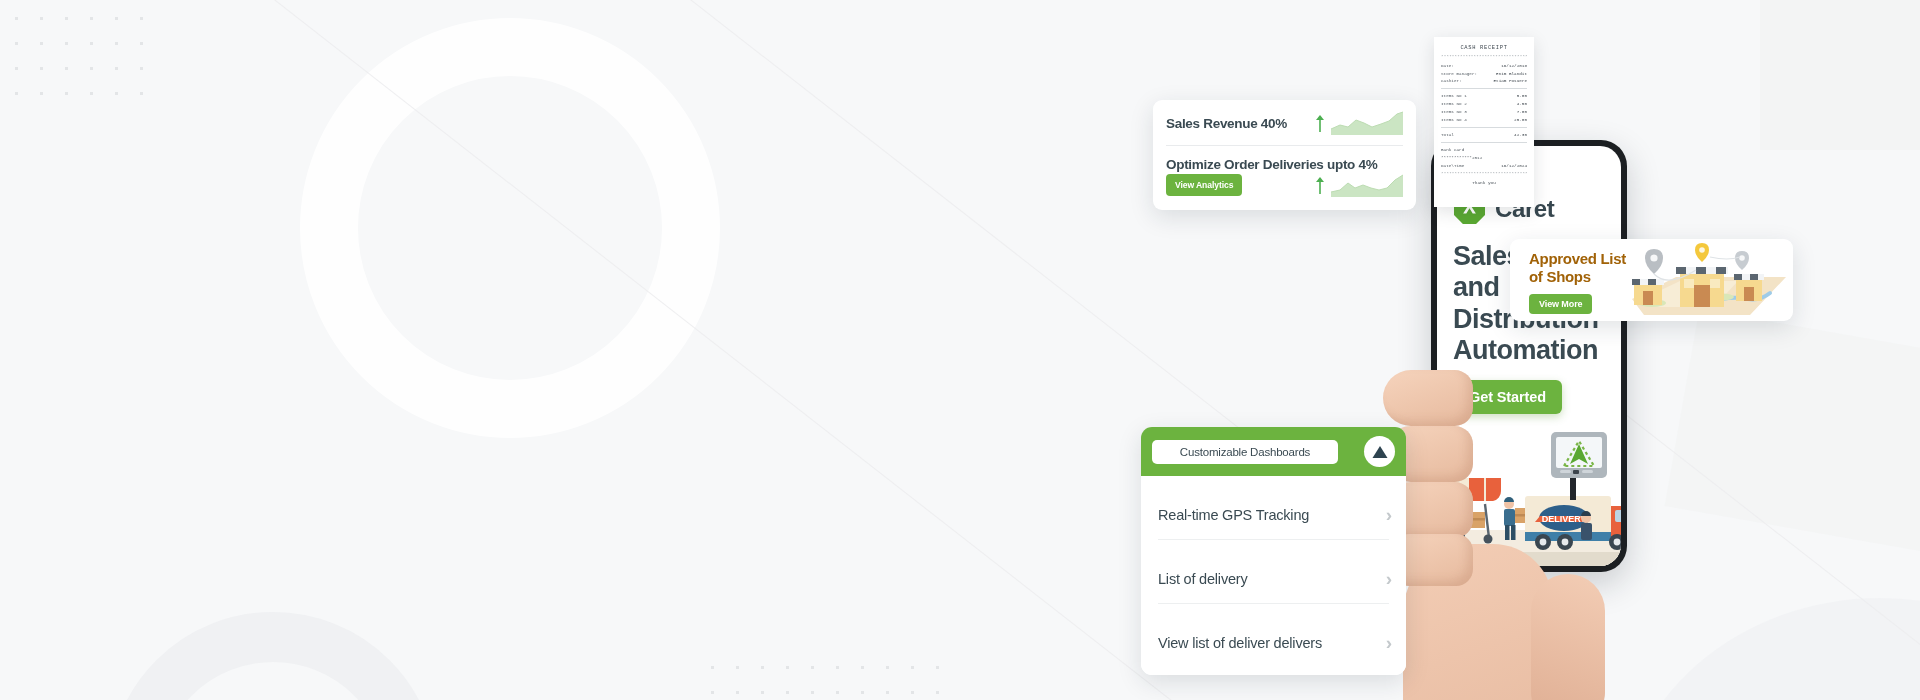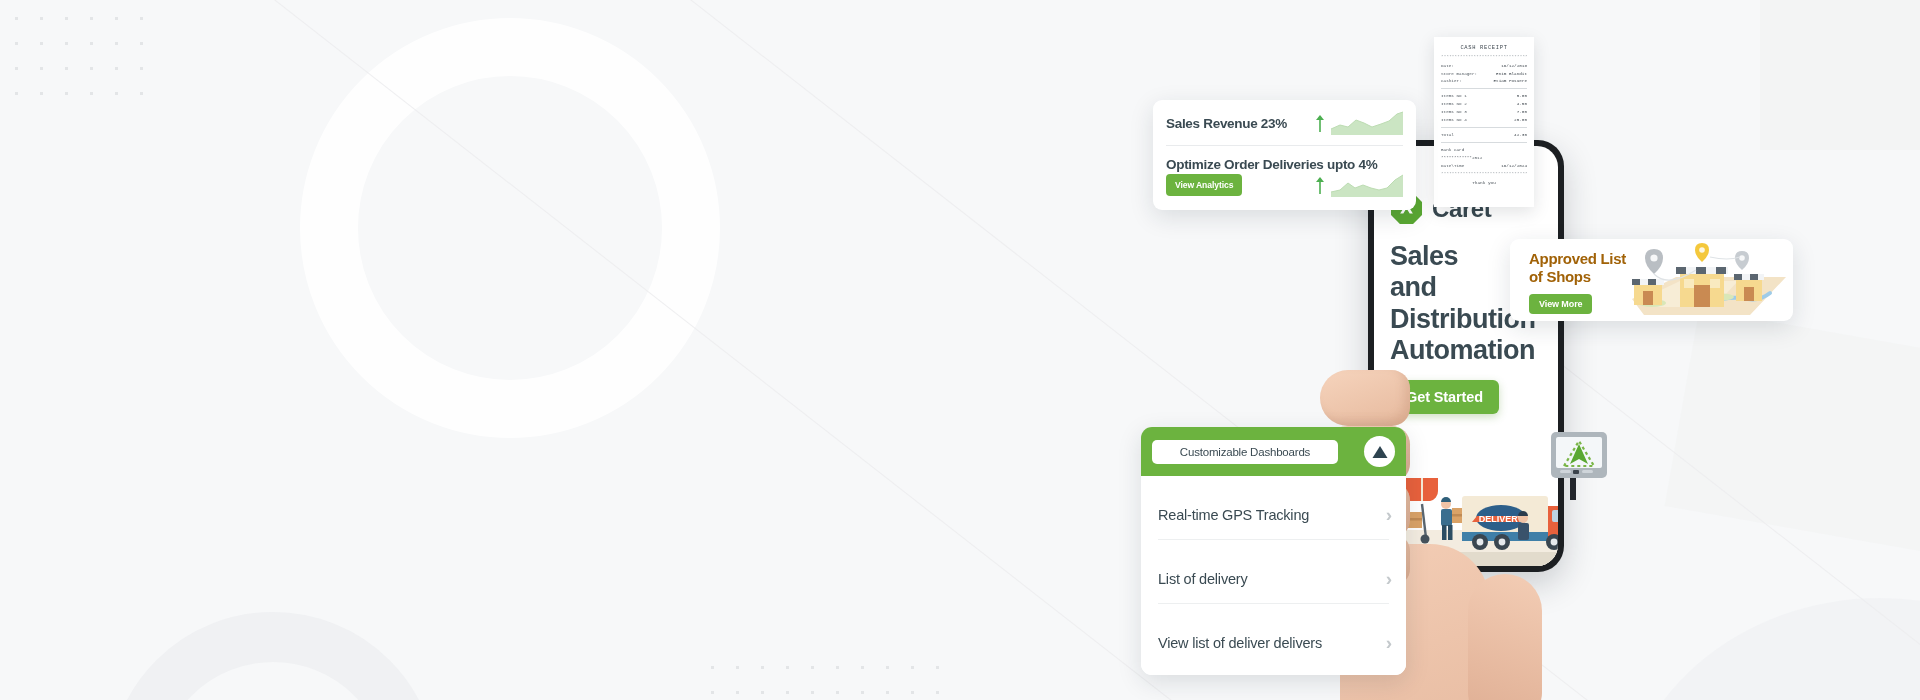--- a/index.html
+++ b/index.html
@@ -344,7 +344,7 @@
 
   <div class="card card-stats">
     <div class="stat-row">
-      <span class="stat-txt">Sales Revenue 23%</span>
+      <span class="stat-txt">Sales Revenue 40%</span>
       <span class="stat-vis">
         <svg class="uparrow" viewBox="0 0 10 19">
           <path d="M5 18 V3" stroke="#4caf50" stroke-width="1.6" fill="none"></path>

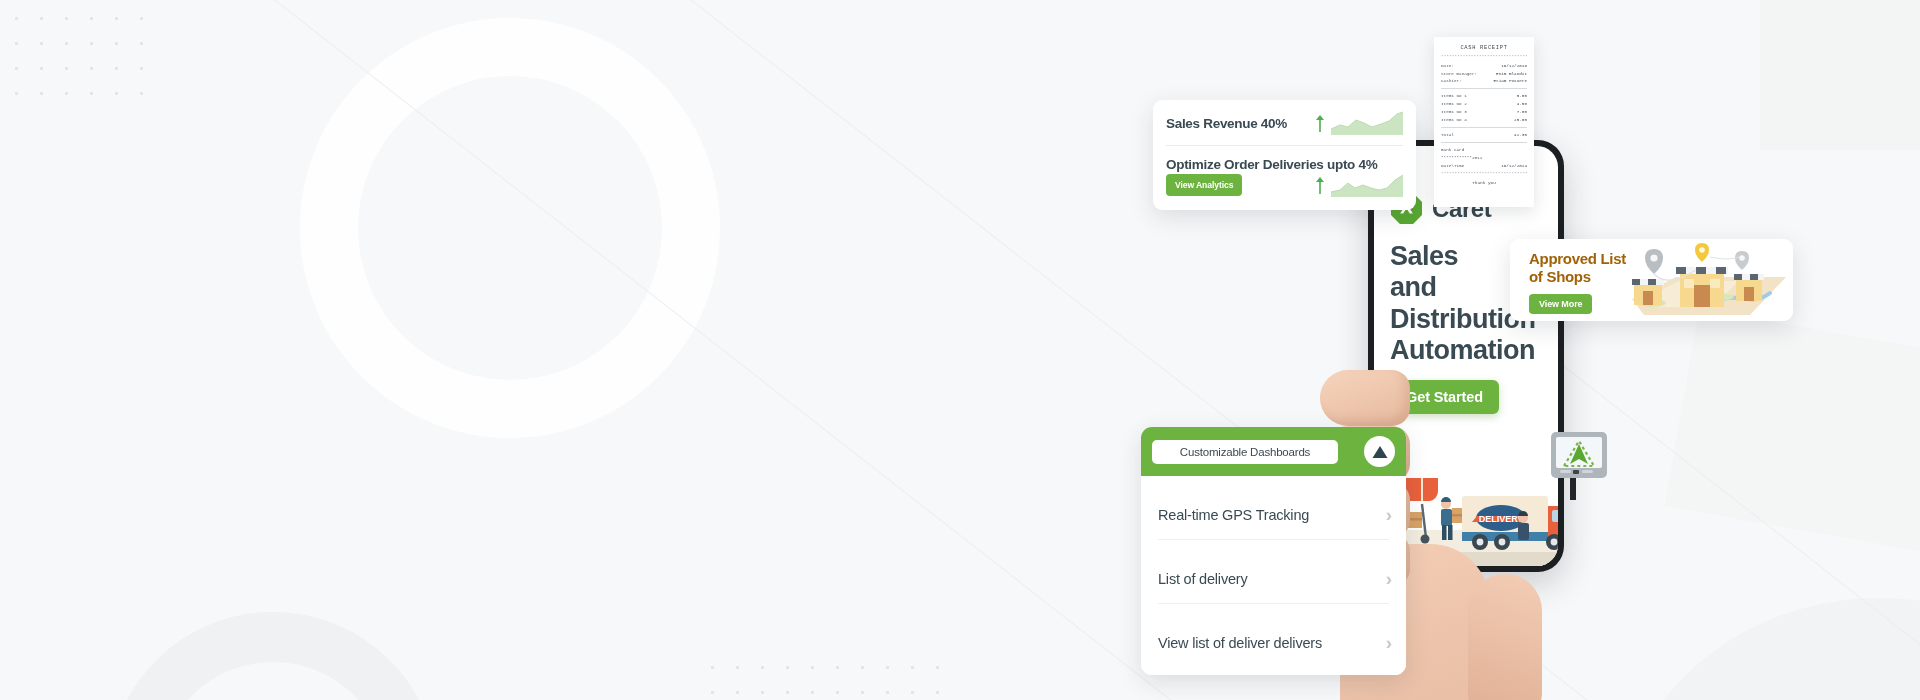--- a/index.html
+++ b/index.html
@@ -46,7 +46,7 @@
   .dots-bc { left:700px; top:655px; width:240px; height:60px; }
 
   
-  .phone-wrap { position:absolute; left:1368px; top:140px; width:230px; height:440px; }
+  .phone-wrap { position:absolute; left:1431px; top:140px; width:230px; height:440px; }
   .phone-body {
     position:absolute; left:0; top:0; width:196px; height:432px;
     background:#1c1f22; border-radius:26px;

